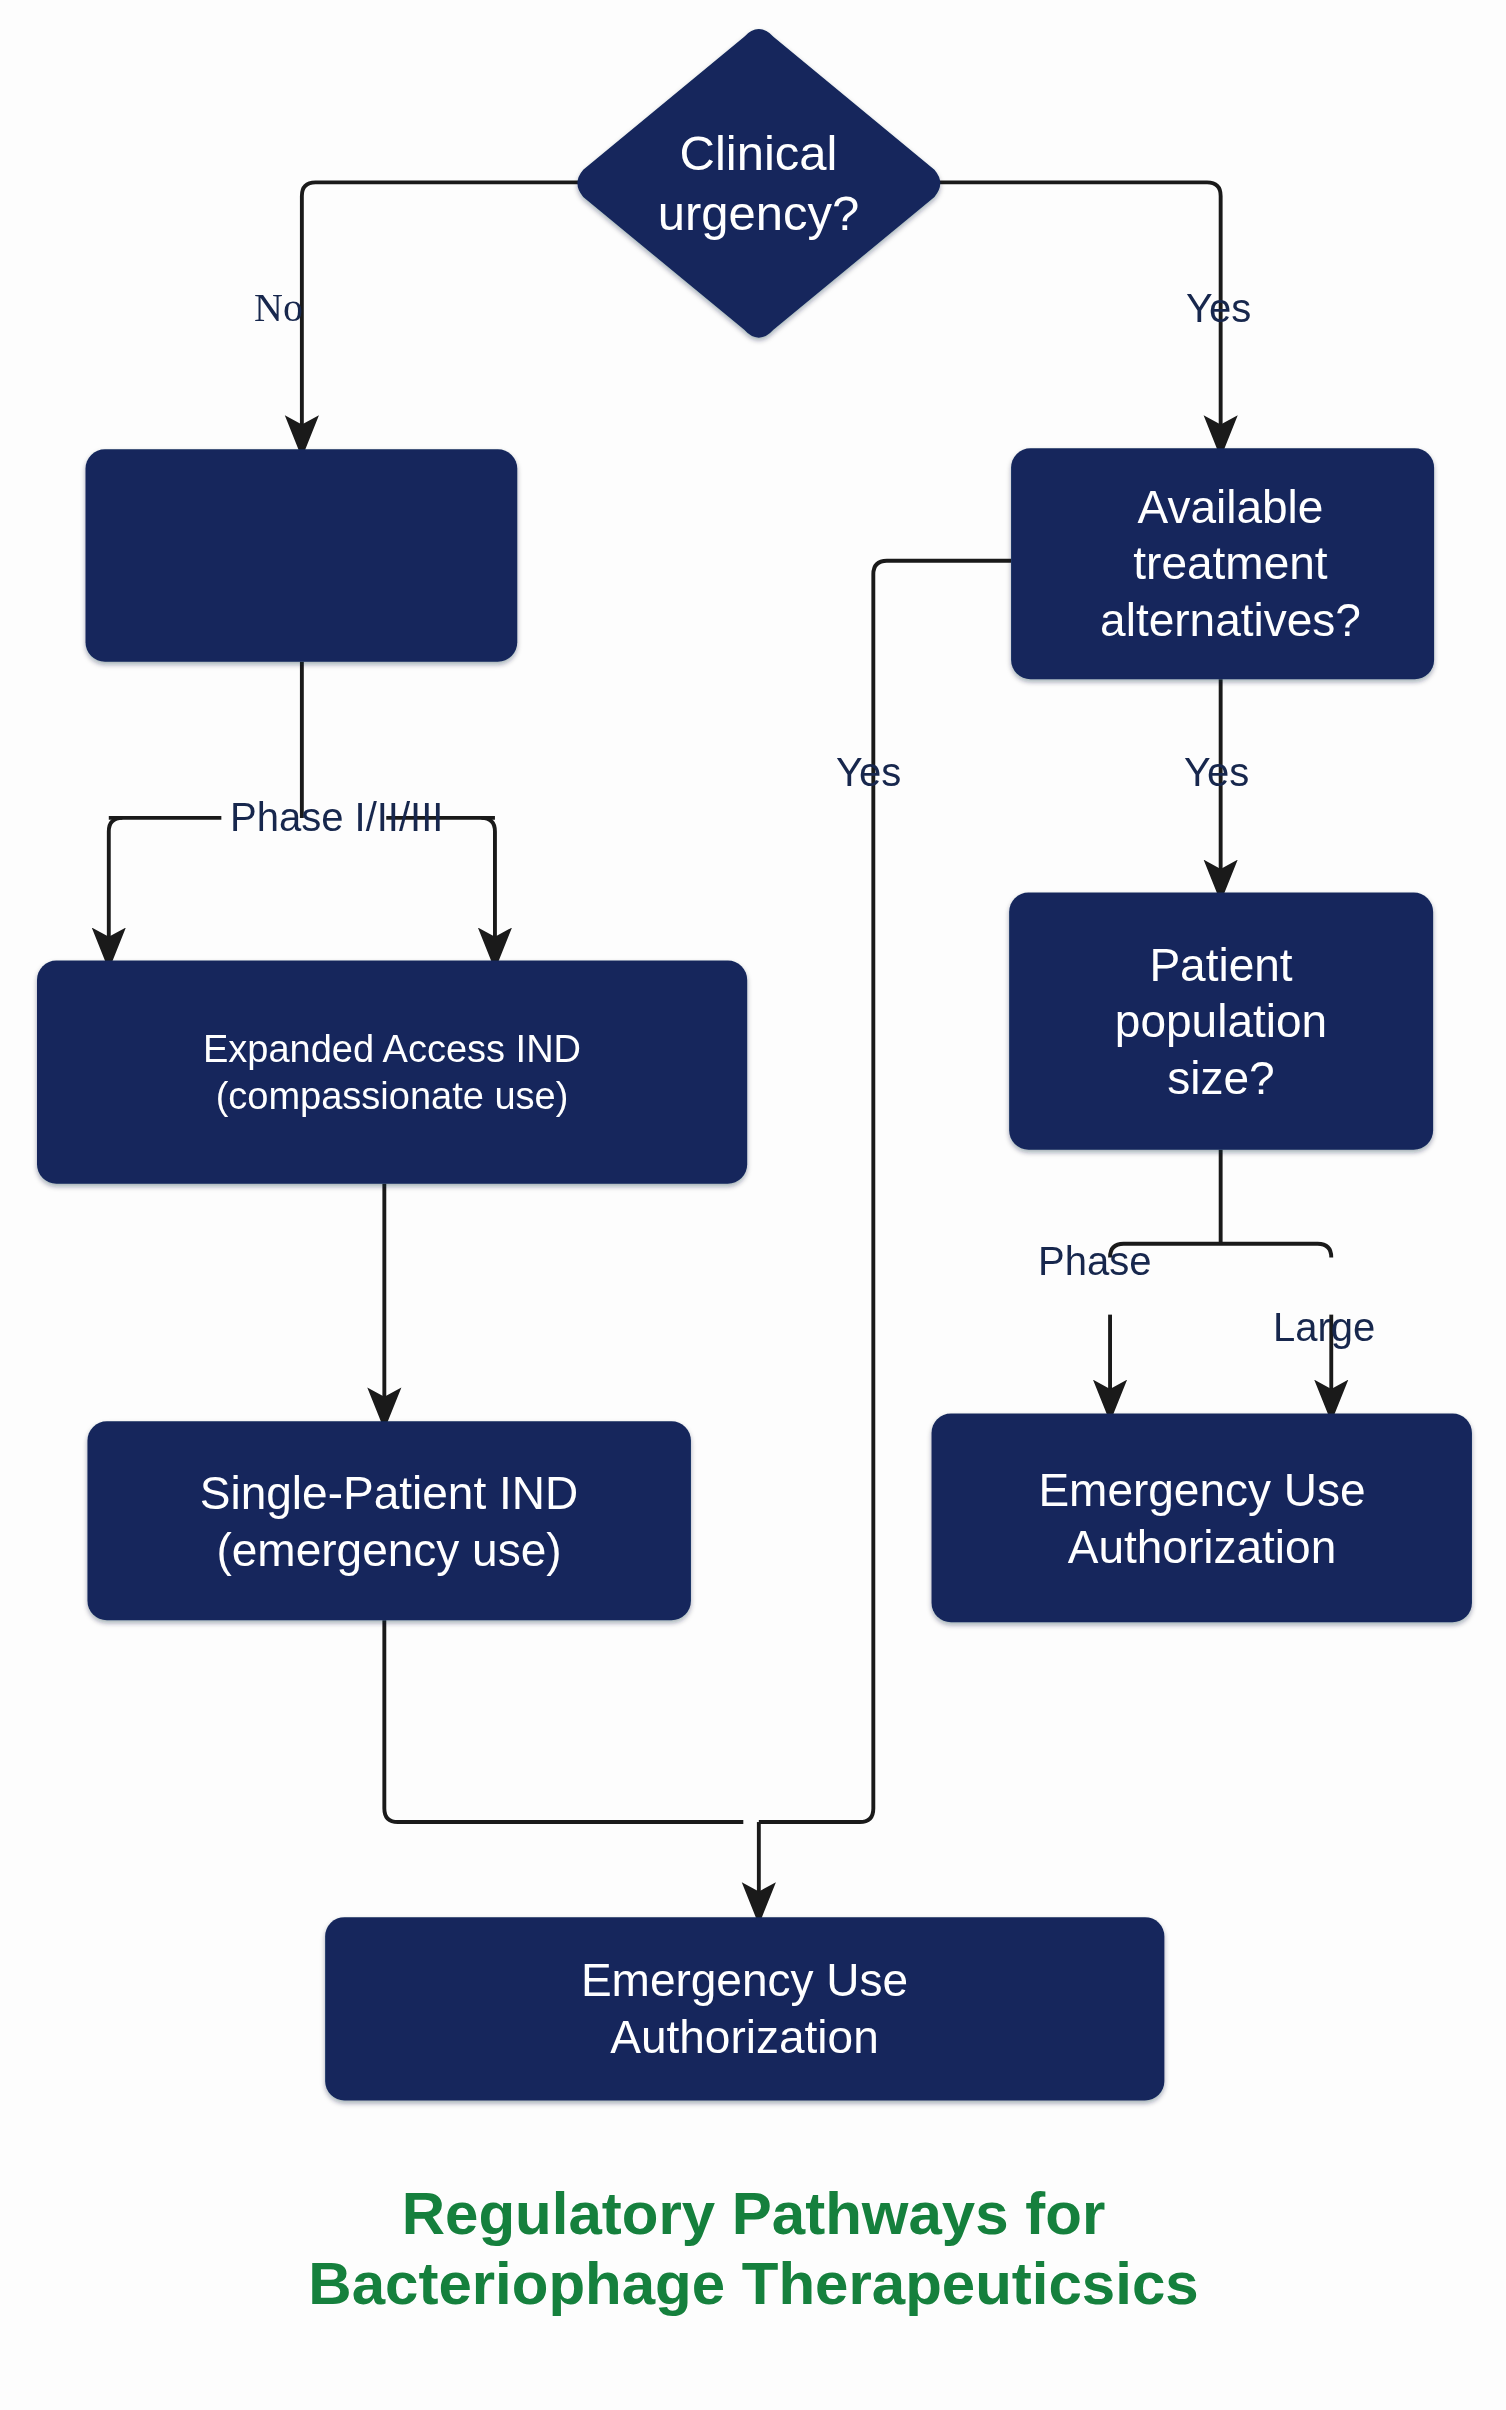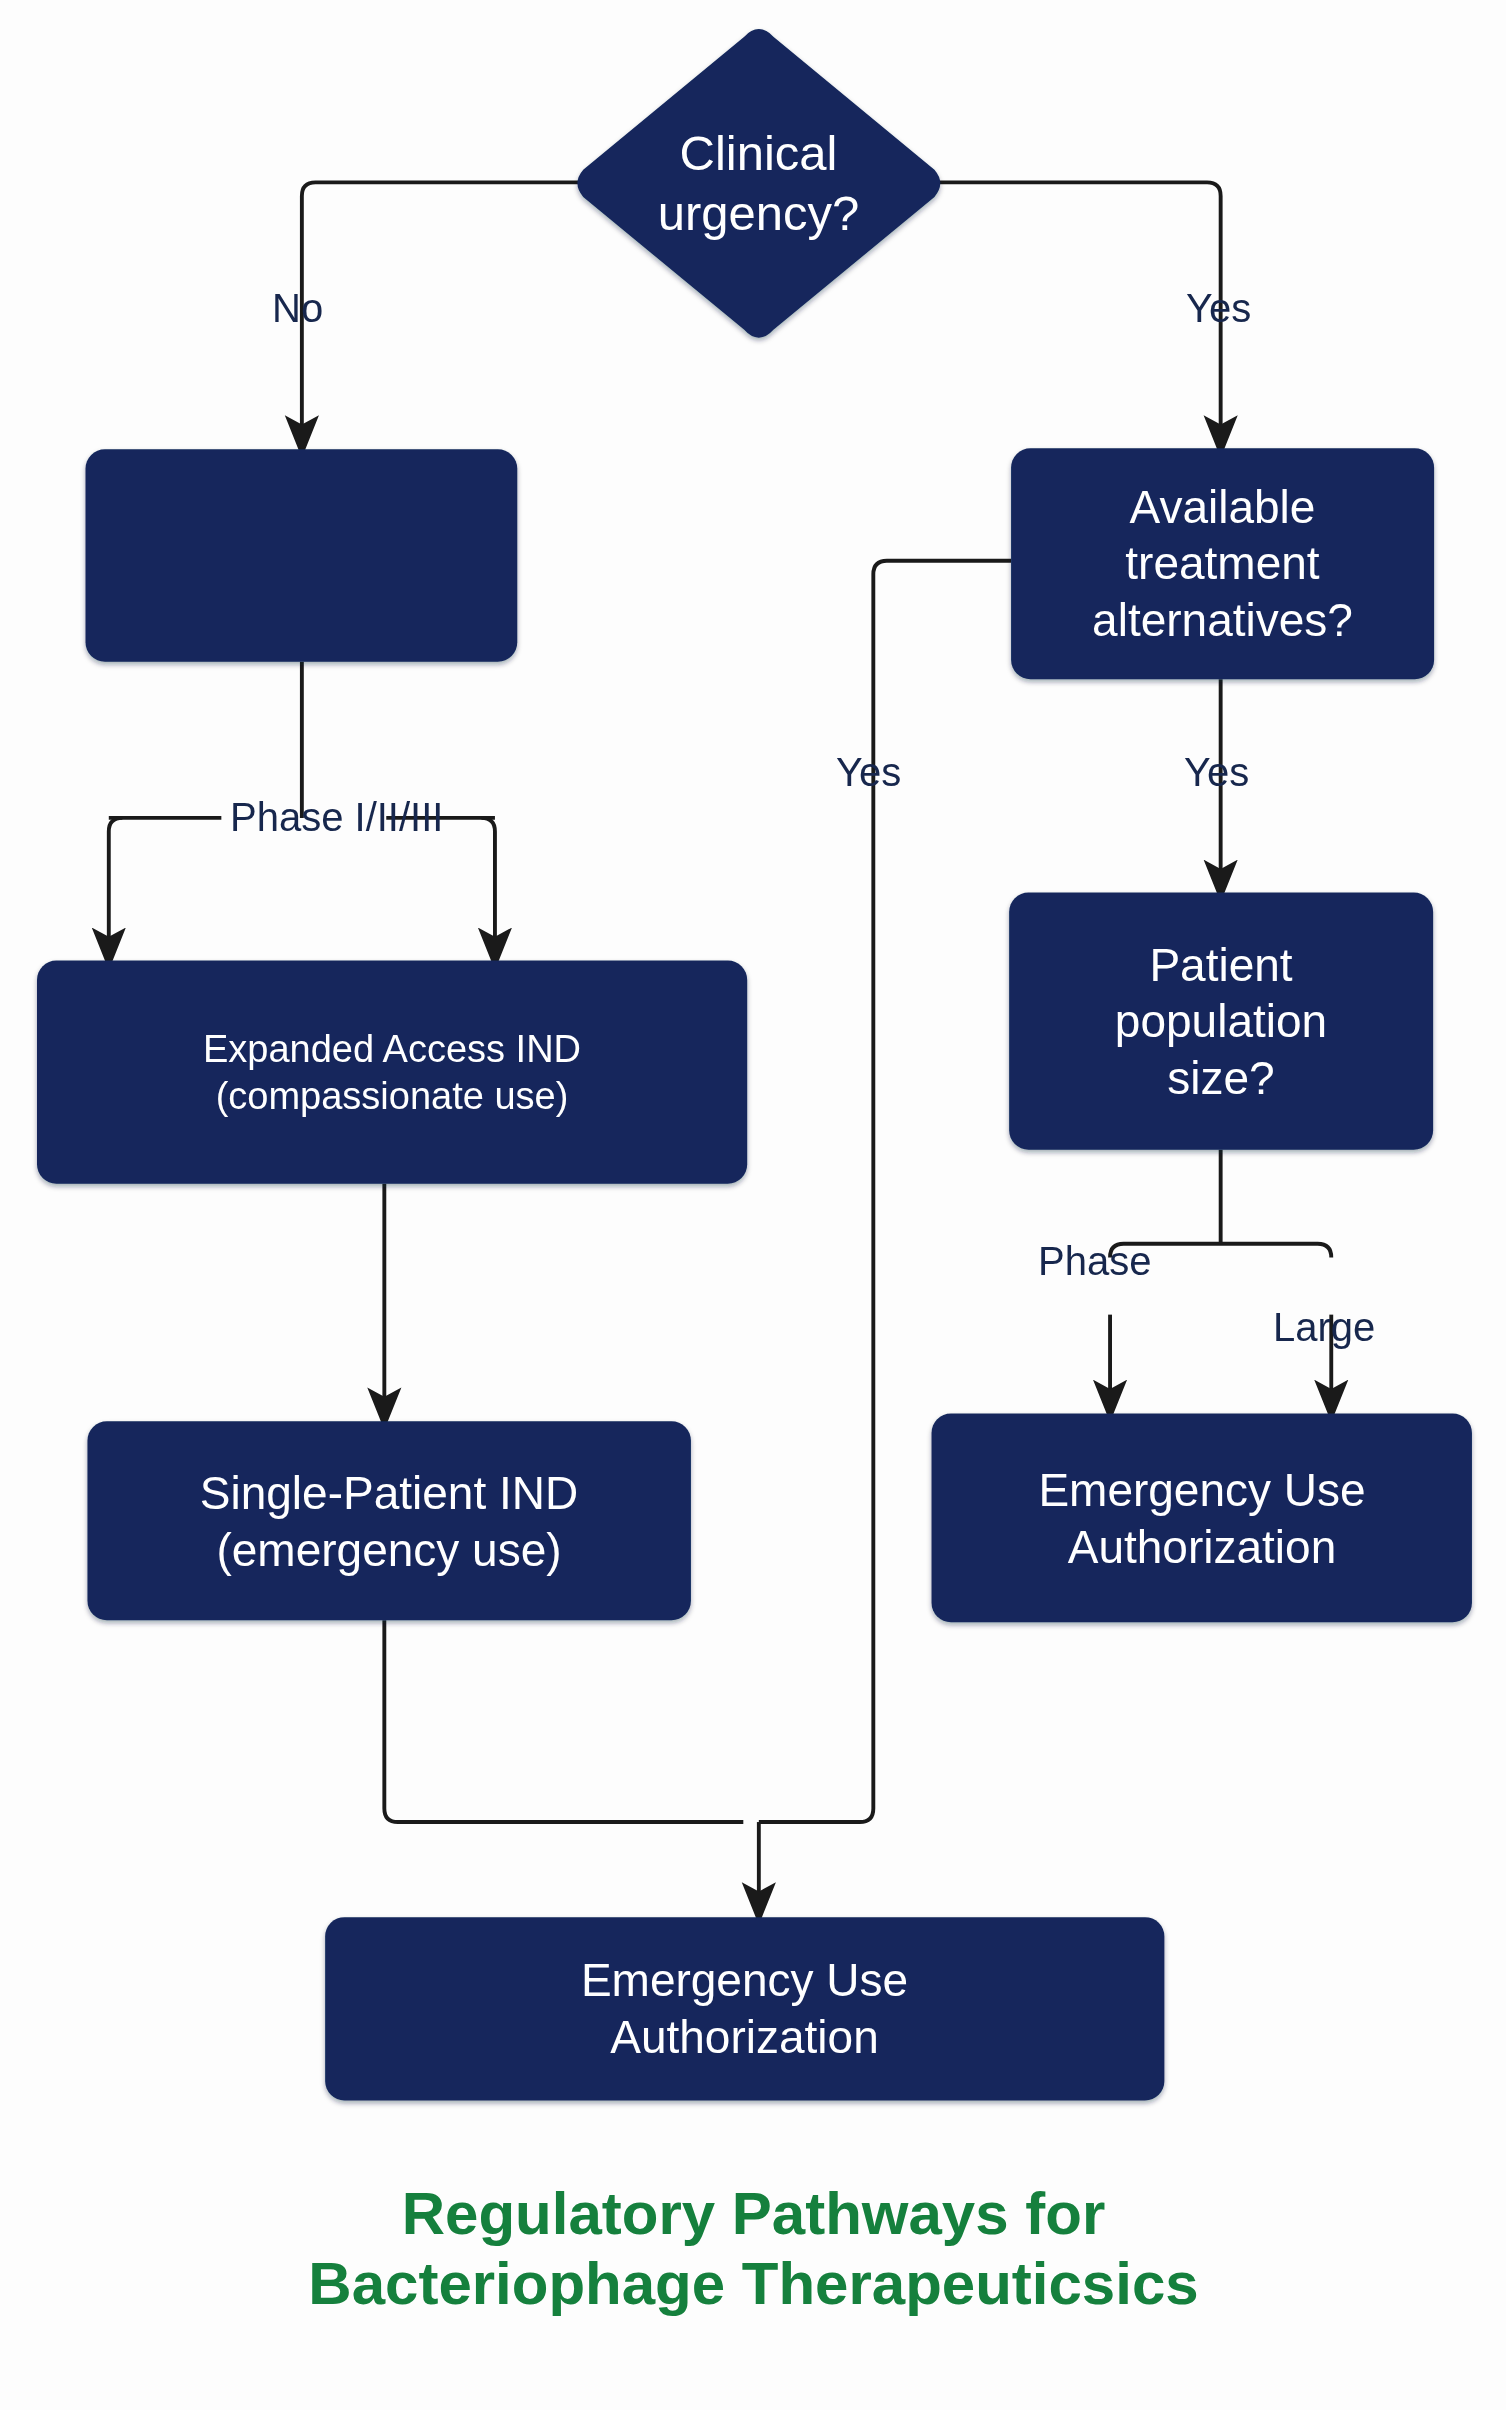--- a/index.html
+++ b/index.html
@@ -136,7 +136,7 @@
   <div class="node-label" style="left:325px; top:1917px; width:839px; height:183px; font-size:46px;">Emergency Use
 Authorization</div>
 
-  <div class="edge-label" style="left:272px; top:288px;">No</div>
+  <div class="edge-label" style="left:254px; top:288px;font-family:Liberation Serif, serif;">No</div>
 
   <div class="edge-label" style="left:1186px; top:288px;">Yes</div>
 

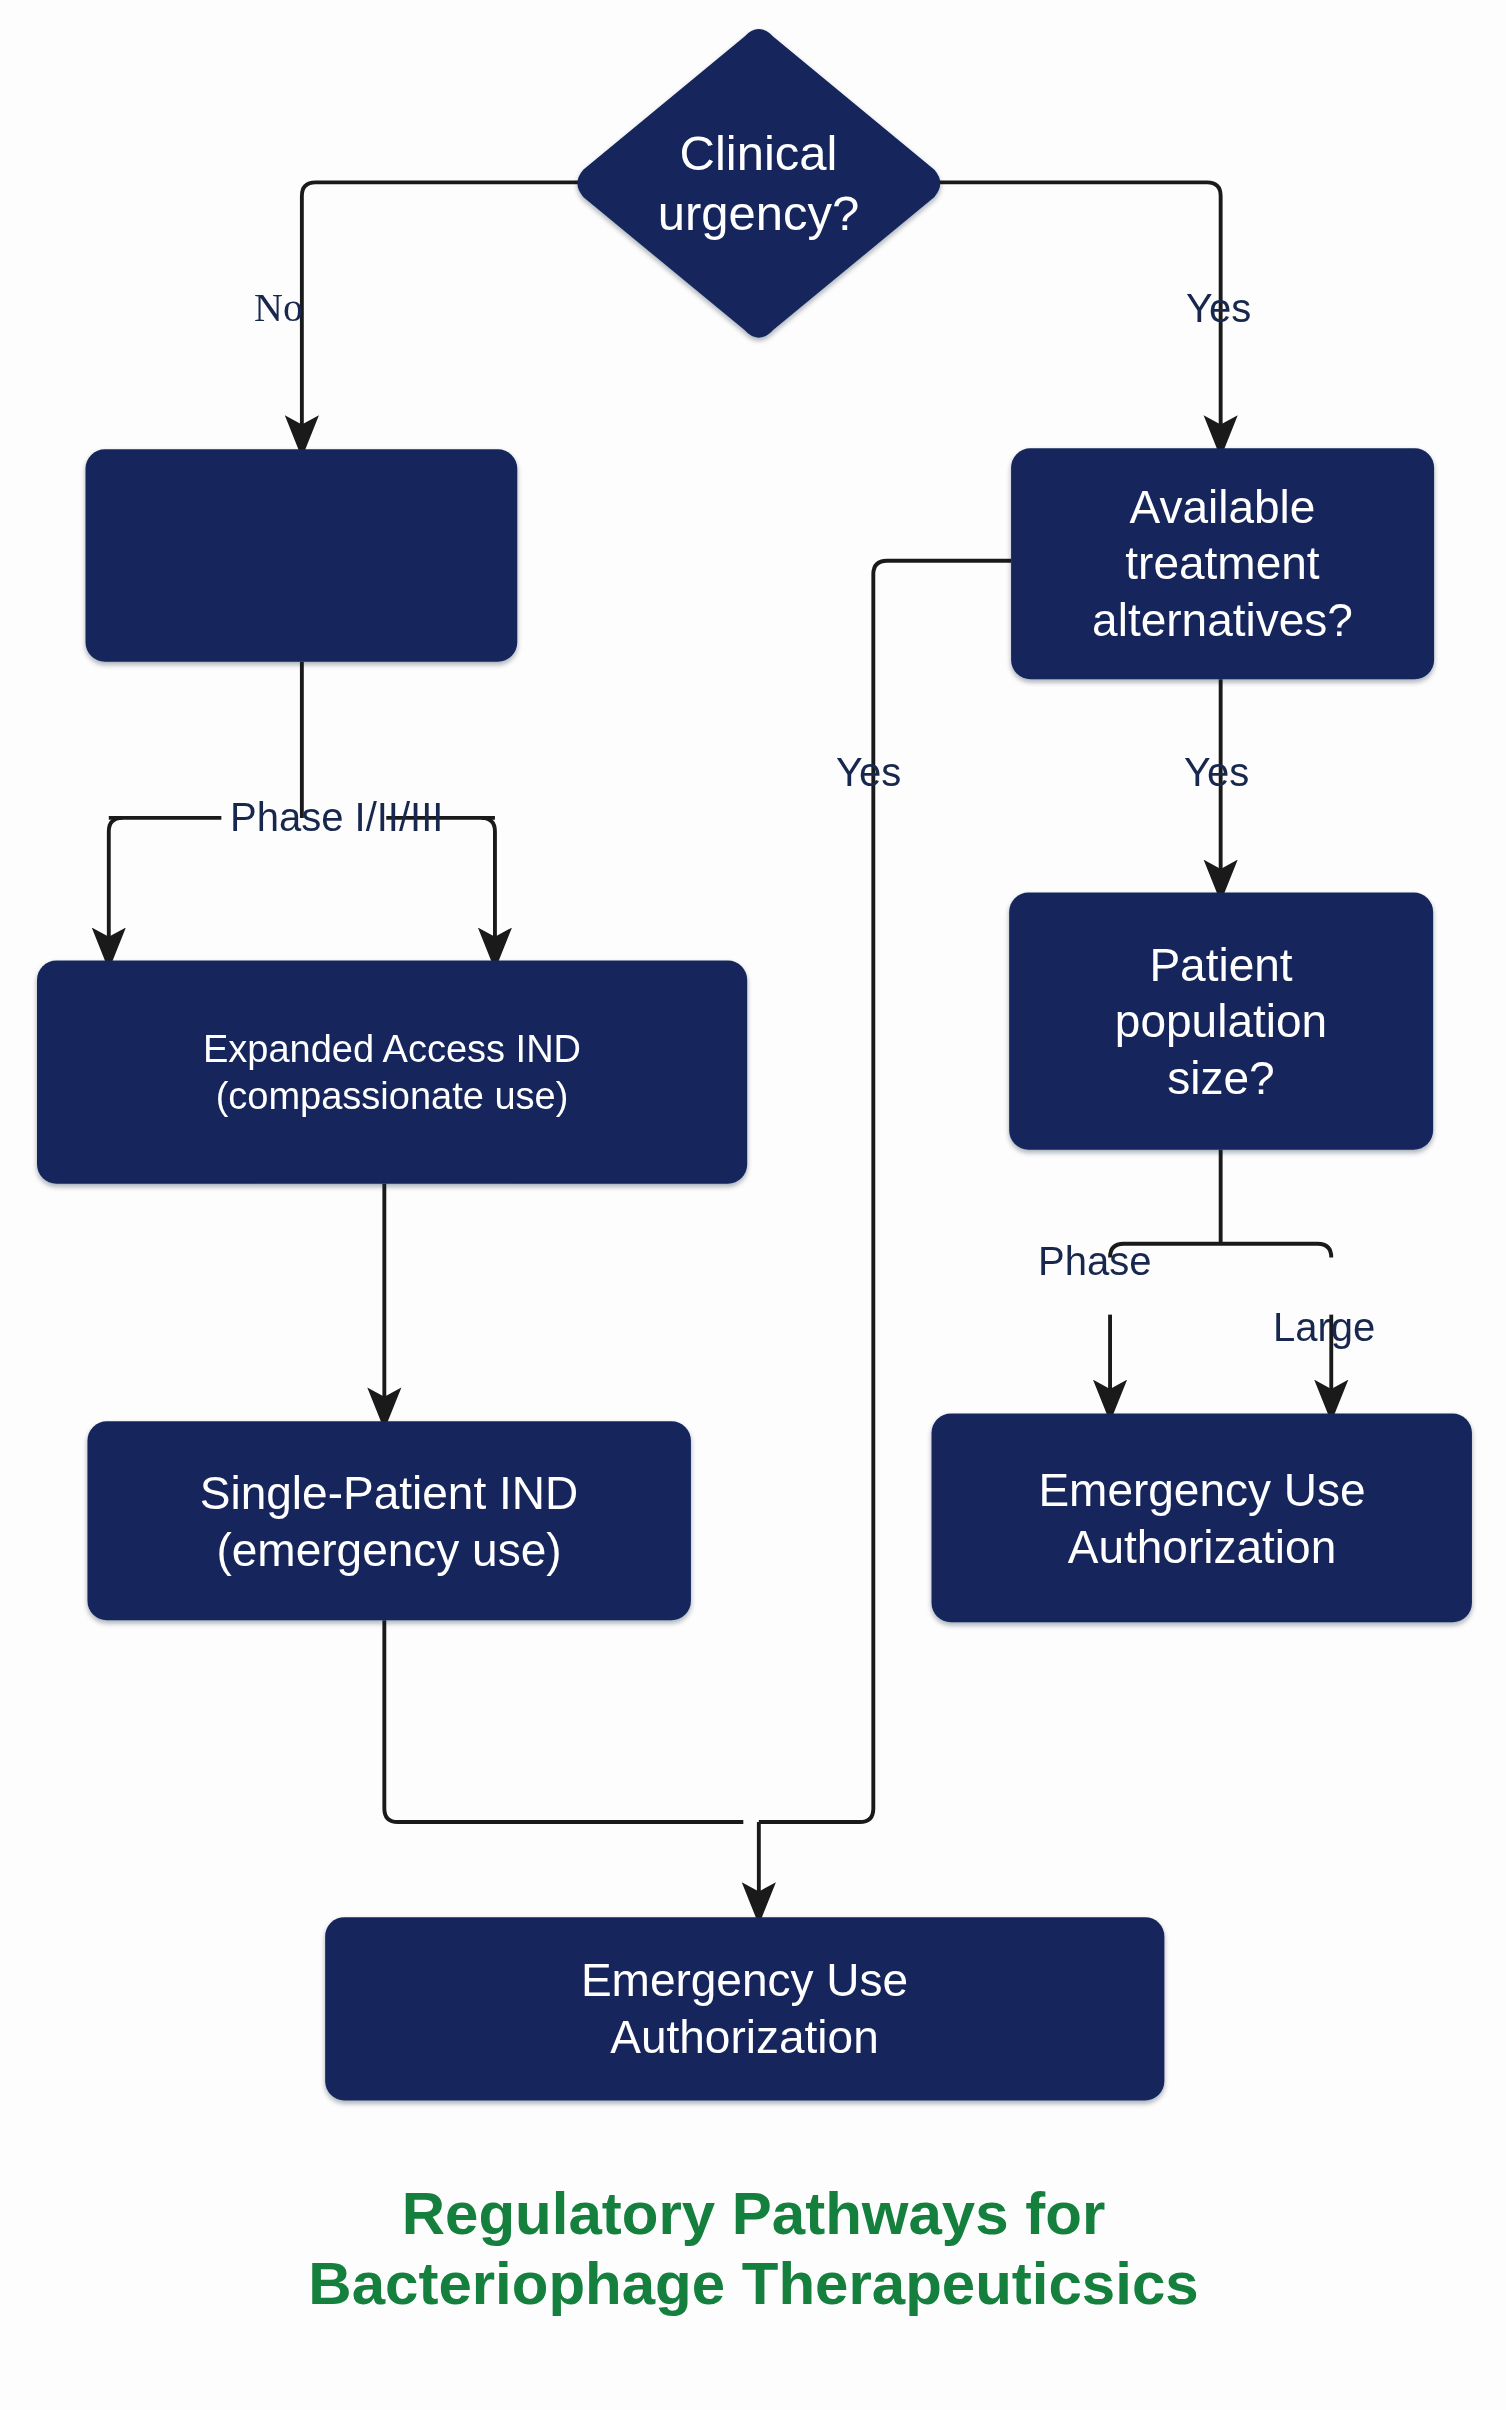--- a/index.html
+++ b/index.html
@@ -116,7 +116,7 @@
 urgency?</div>
 
 
-  <div class="node-label" style="left:1011px; top:448px; width:423px; height:231px; font-size:46px;">Available
+  <div class="node-label" style="left:1011px; top:448px; width:423px; height:231px; font-size:46px;padding-left:8px;">Available
 treatment
 alternatives?</div>
 

